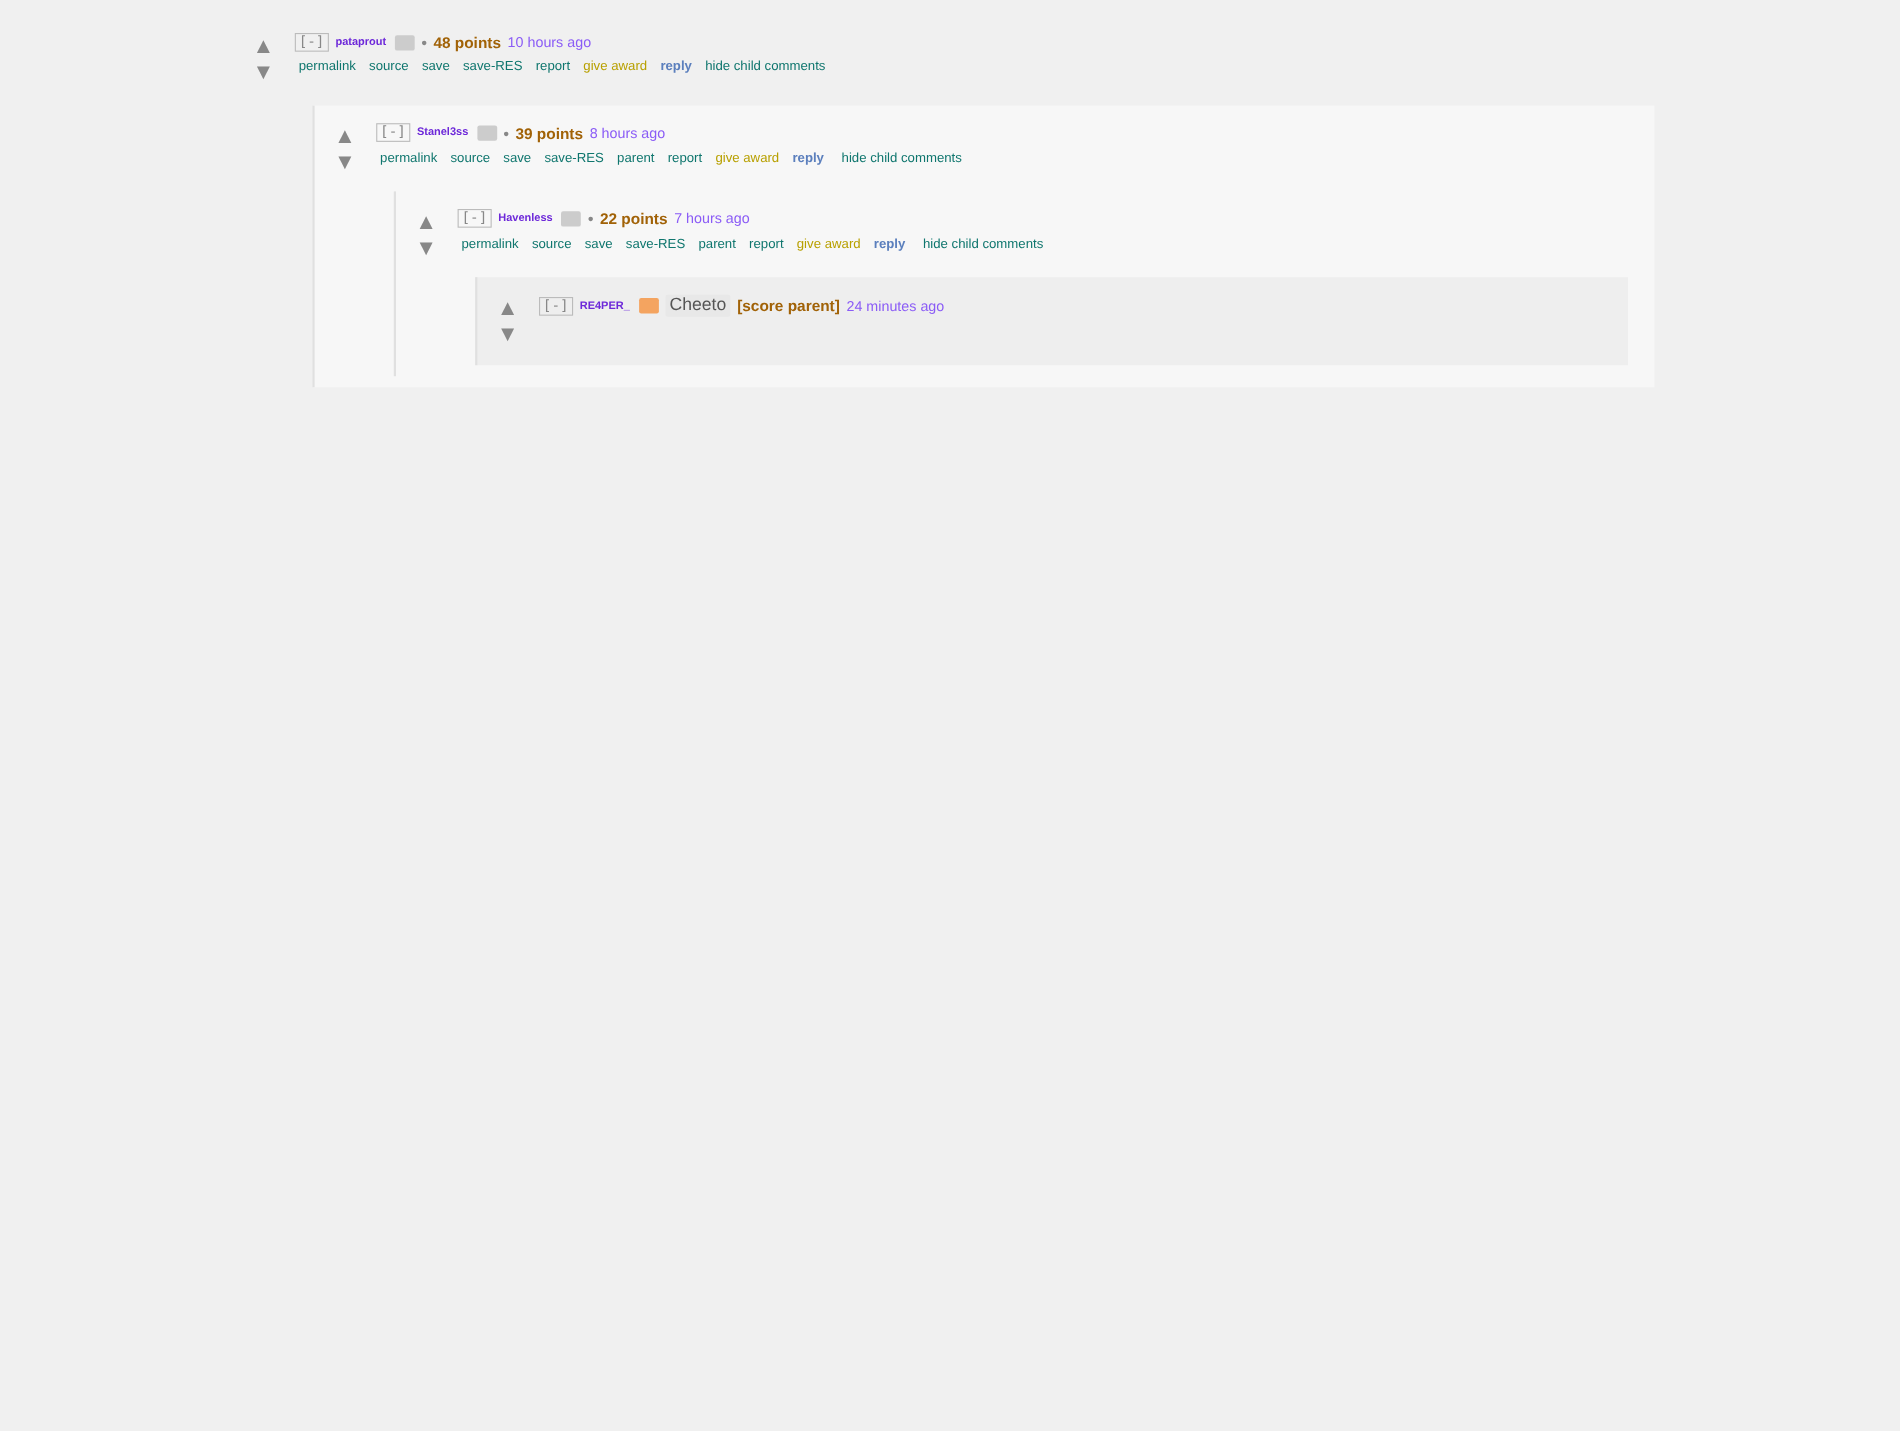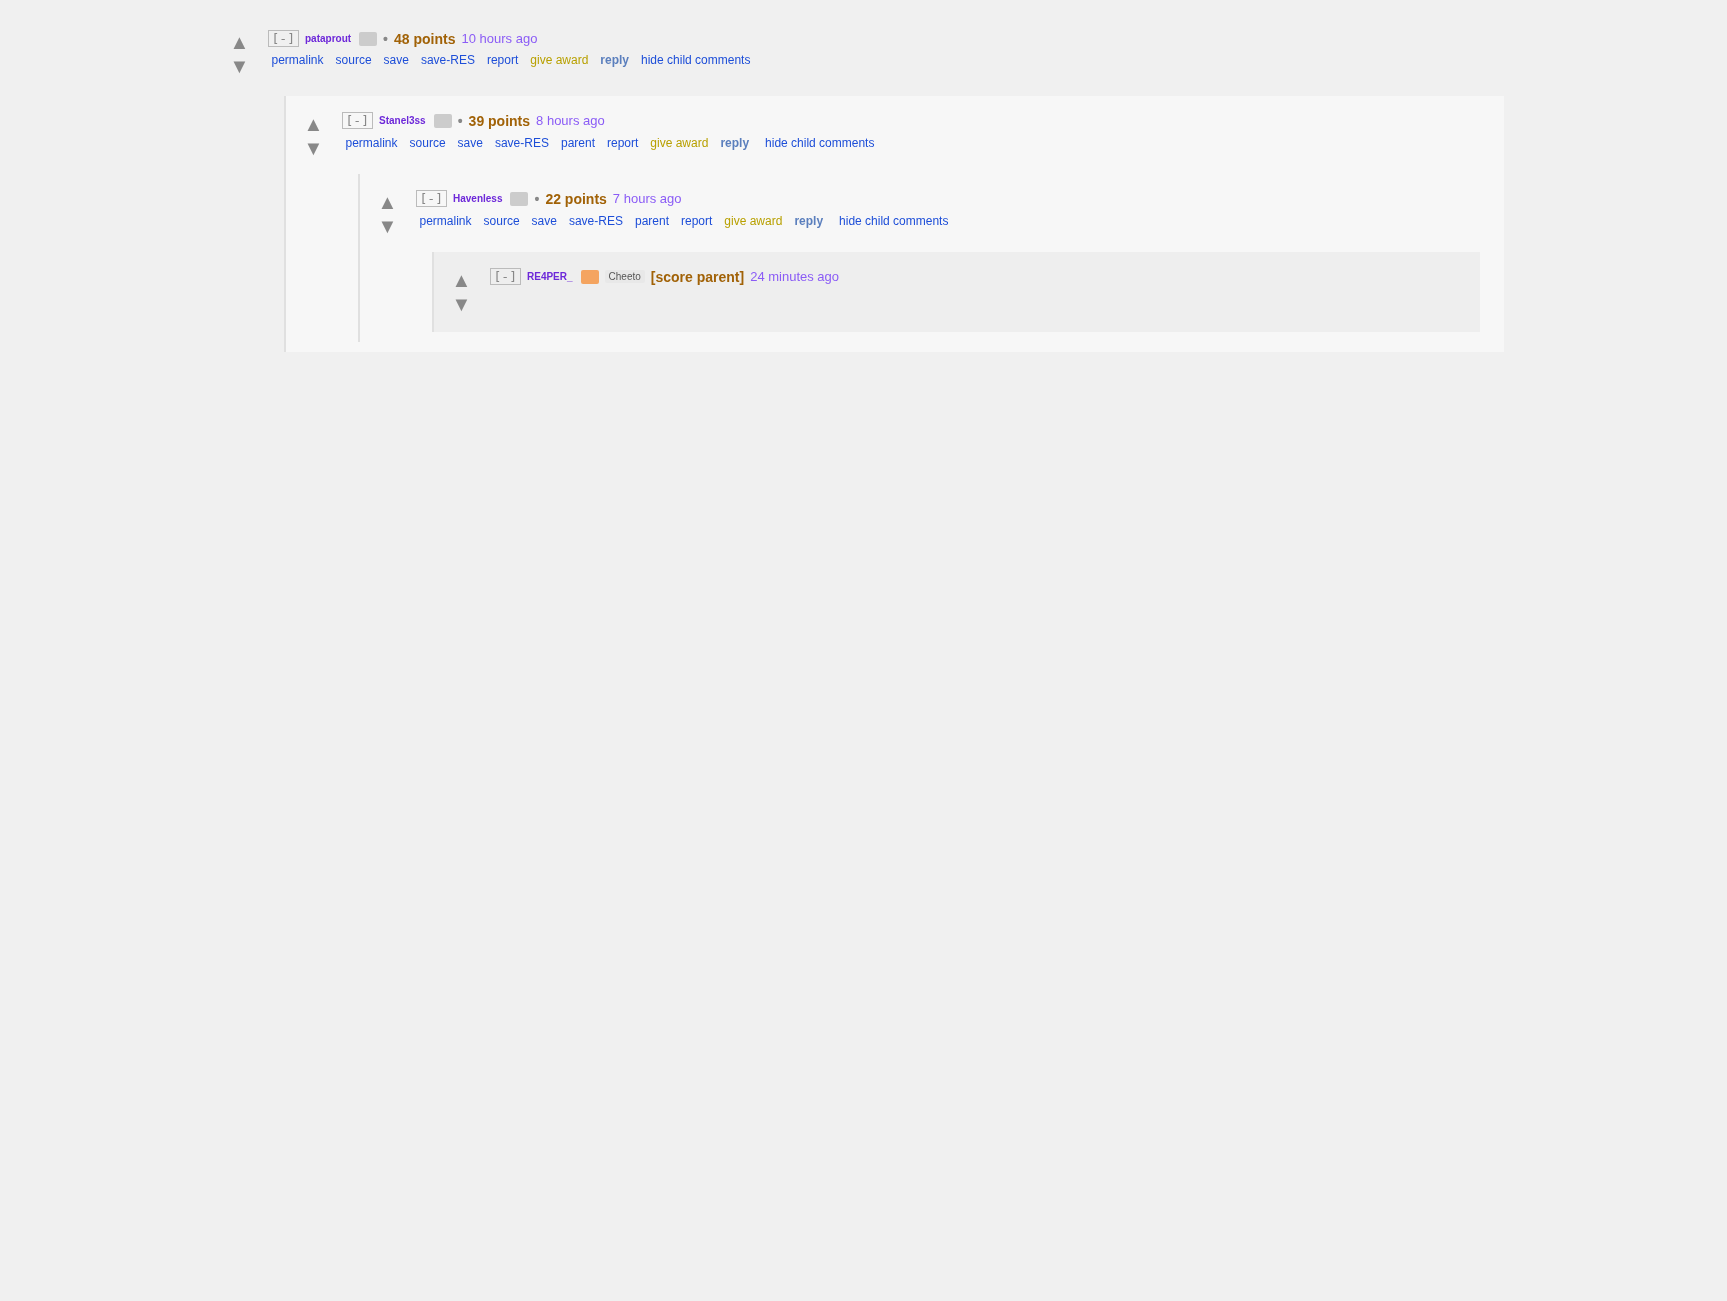--- a/index.html
+++ b/index.html
@@ -96,7 +96,7 @@
     }
     .action-link {
       font-size: 12px;
-      color: #1d4ed8;
+      color: #0f766e;
       cursor: pointer;
       text-decoration: none;
       padding: 0 4px;

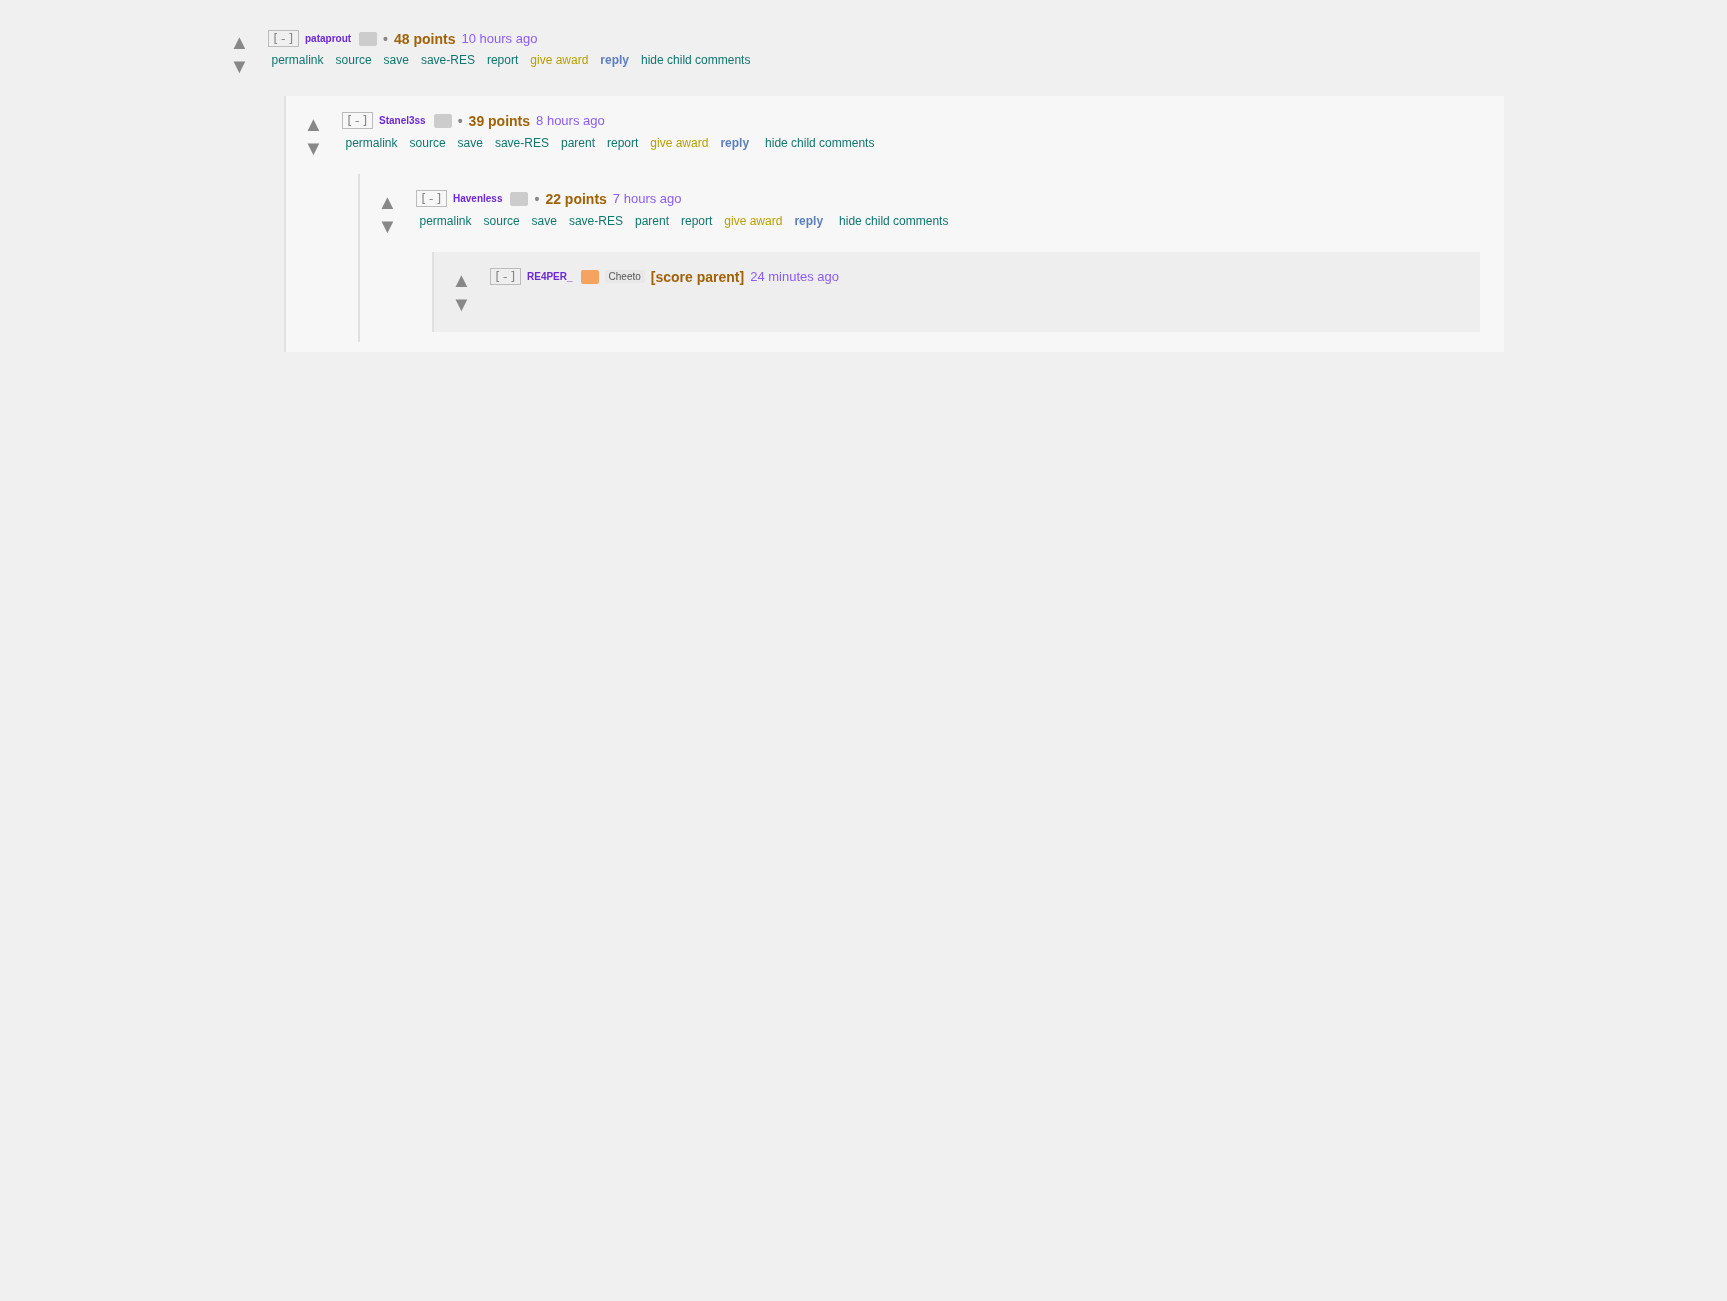--- a/index.html
+++ b/index.html
@@ -63,7 +63,7 @@
       vertical-align: middle;
     }
     .user-badge {
-      font-size: 10px;
+      font-size: 16px;
       color: #555;
       background: #e8e8e8;
       padding: 1px 4px;

